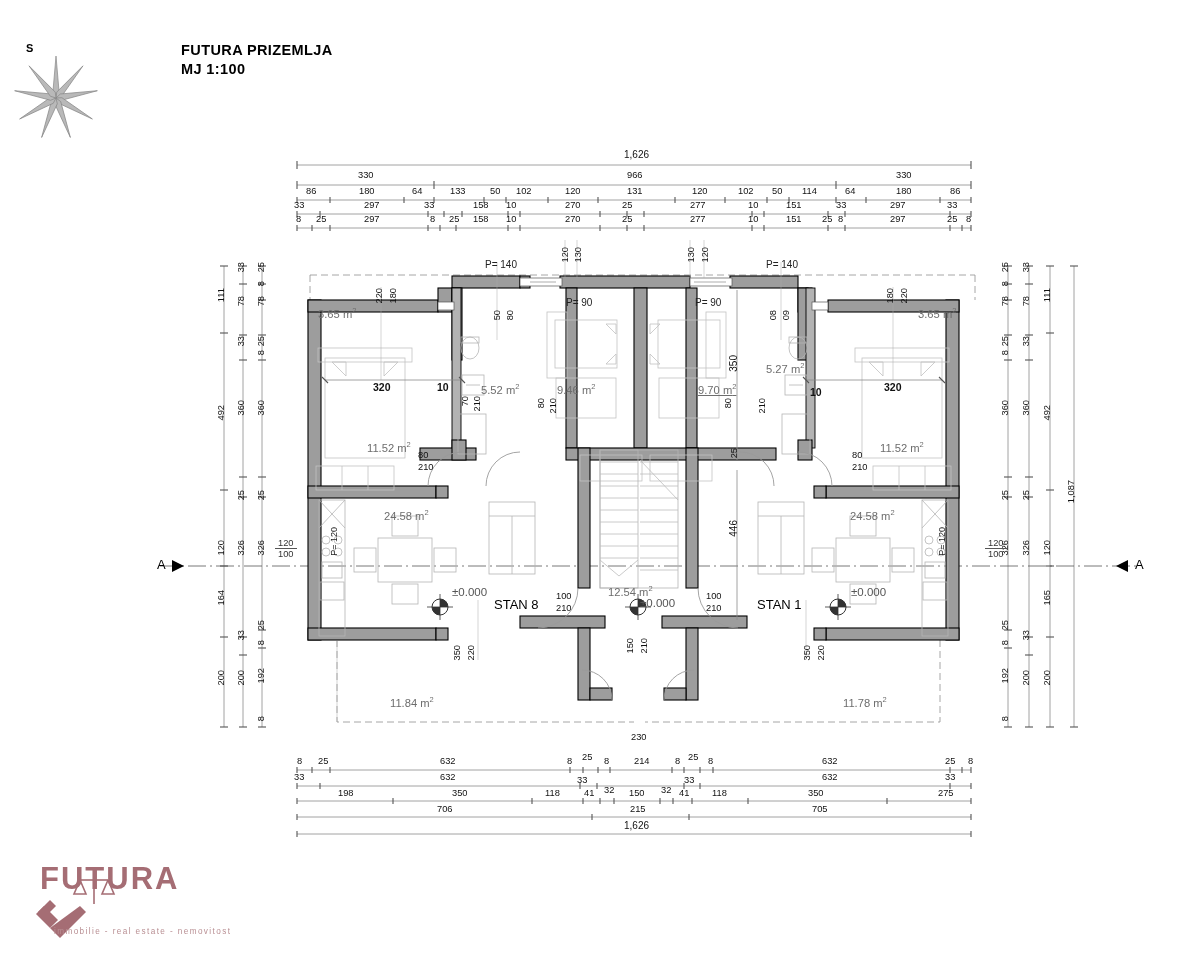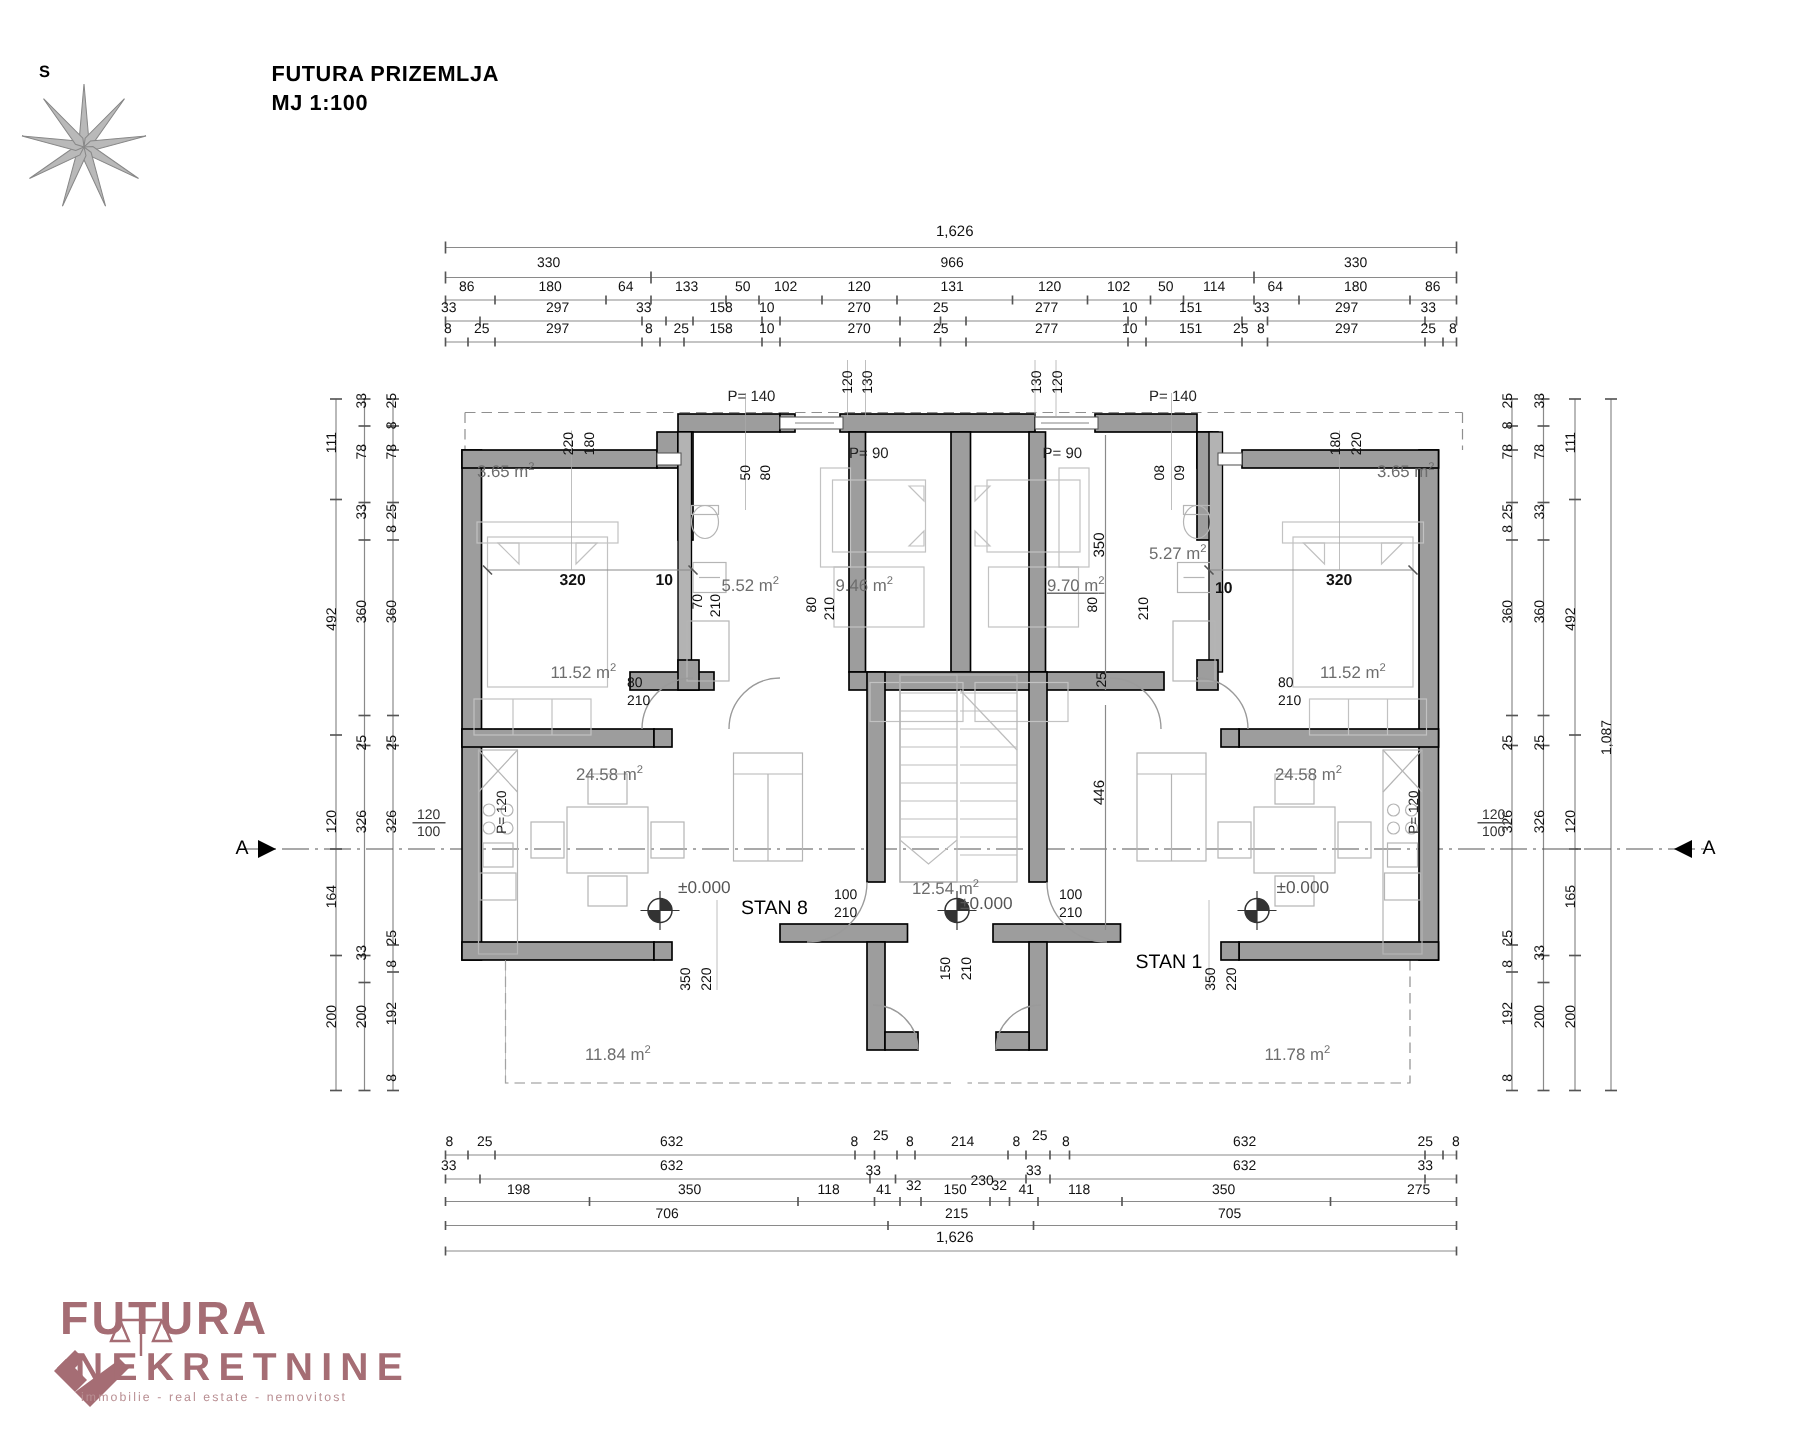--- a/index.html
+++ b/index.html
@@ -744,7 +744,7 @@
 <div class="abs area" style="left:843px;top:695px;"><span>11.78 m</span><sup>2</sup></div>
 
 <div class="abs roomlbl" style="left:494px;top:597px;">STAN 8</div>
-<div class="abs roomlbl" style="left:757px;top:633px;">STAN 1</div>
+<div class="abs roomlbl" style="left:757px;top:597px;">STAN 1</div>
 
 <div class="abs lvl" style="left:452px;top:586px;">±0.000</div>
 <div class="abs lvl" style="left:640px;top:597px;">±0.000</div>

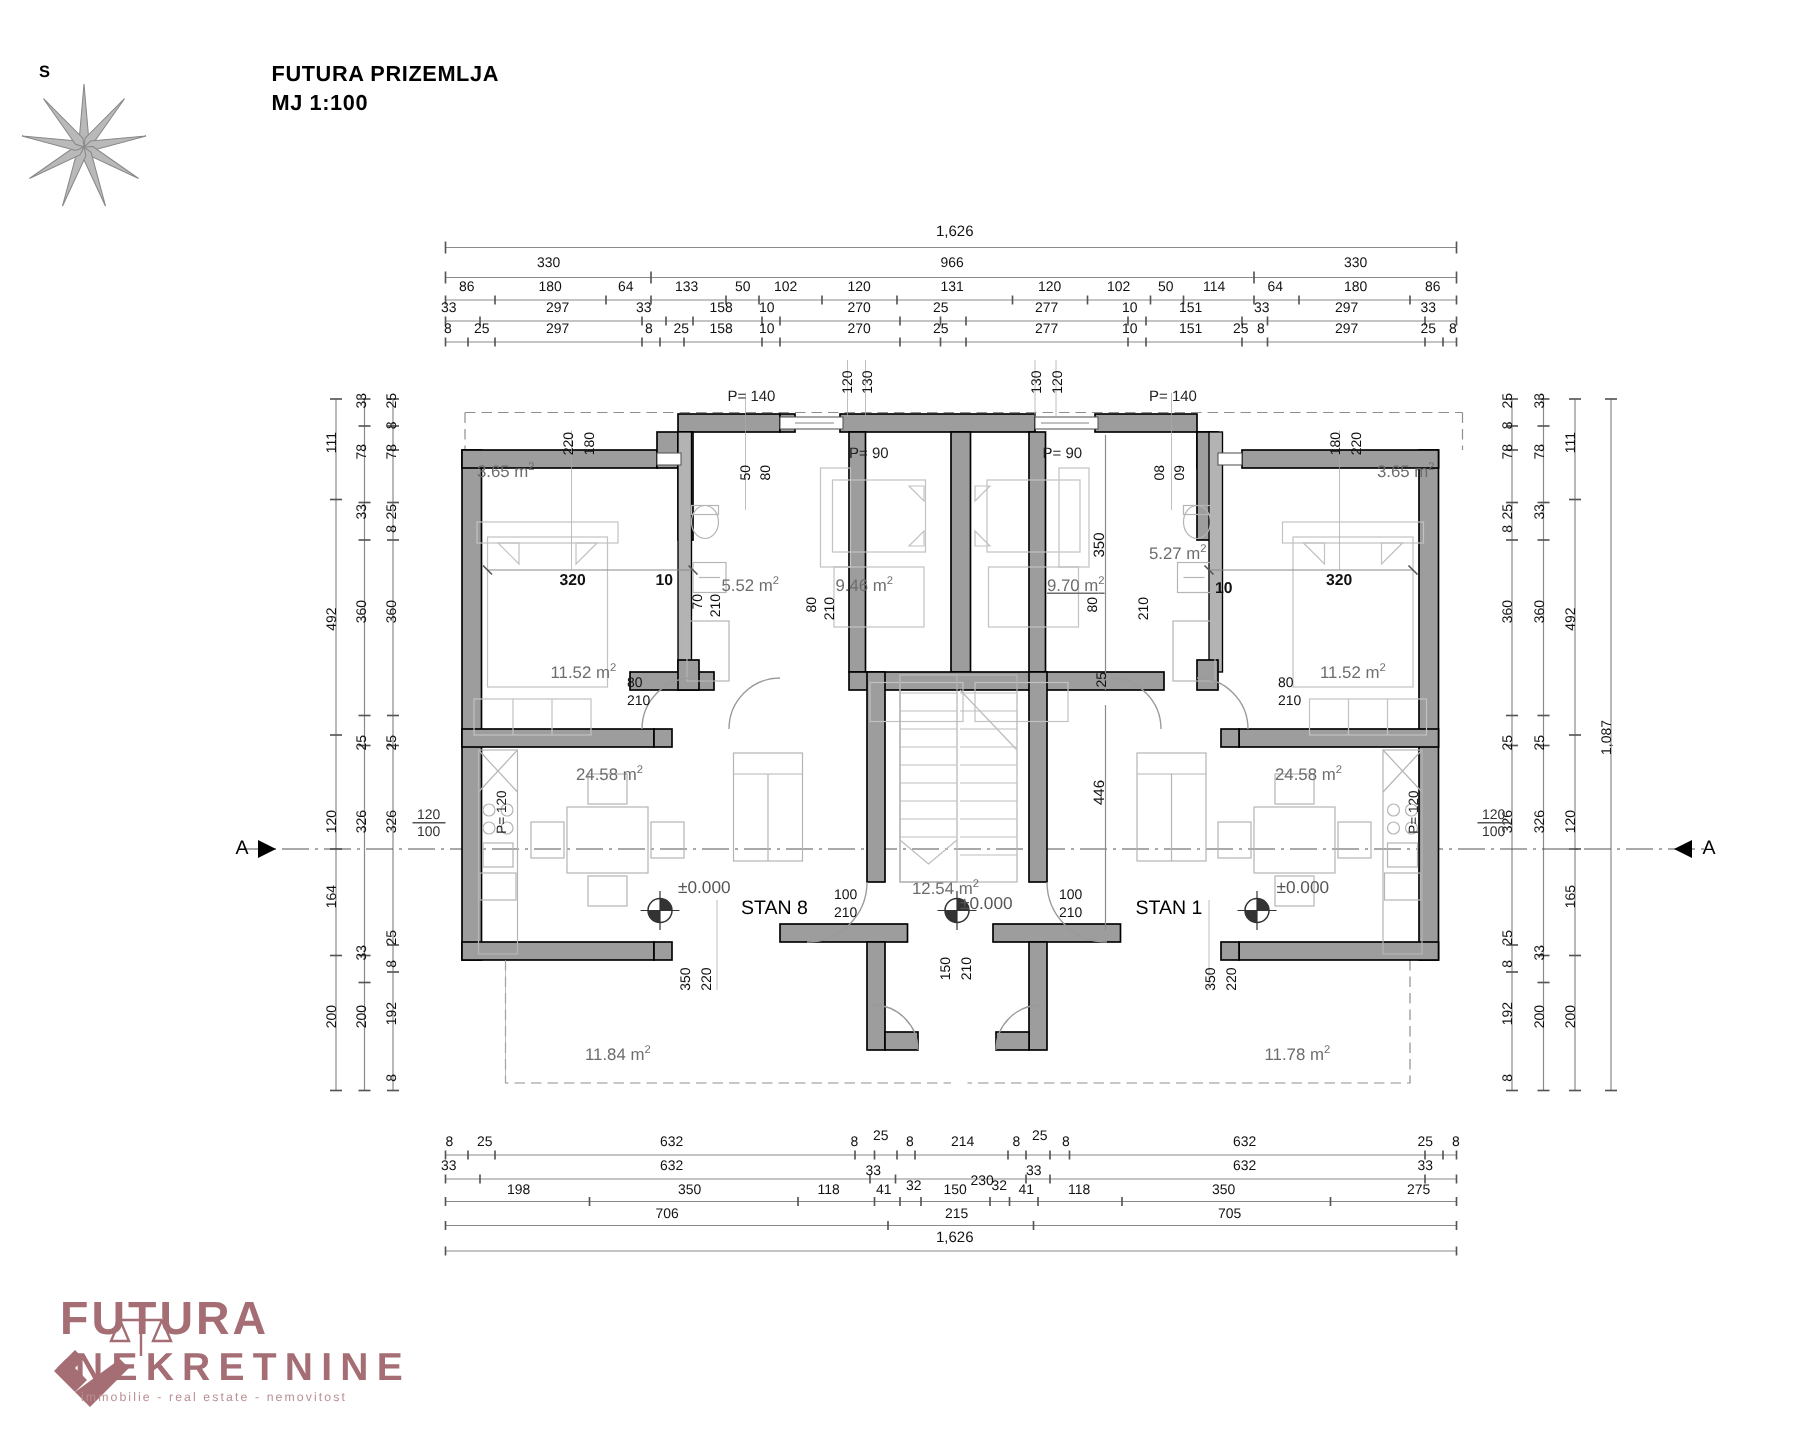--- a/index.html
+++ b/index.html
@@ -706,7 +706,7 @@
 <div class="abs dim" style="left:294px;top:772px;">33</div>
 <div class="abs dim" style="left:440px;top:772px;">632</div>
 <div class="abs dim" style="left:577px;top:775px;">33</div>
-<div class="abs dim" style="left:631px;top:782px;margin-left:16px;">230</div>
+<div class="abs dim" style="left:631px;top:732px;">230</div>
 <div class="abs dim" style="left:684px;top:775px;">33</div>
 <div class="abs dim" style="left:822px;top:772px;">632</div>
 <div class="abs dim" style="left:945px;top:772px;">33</div>

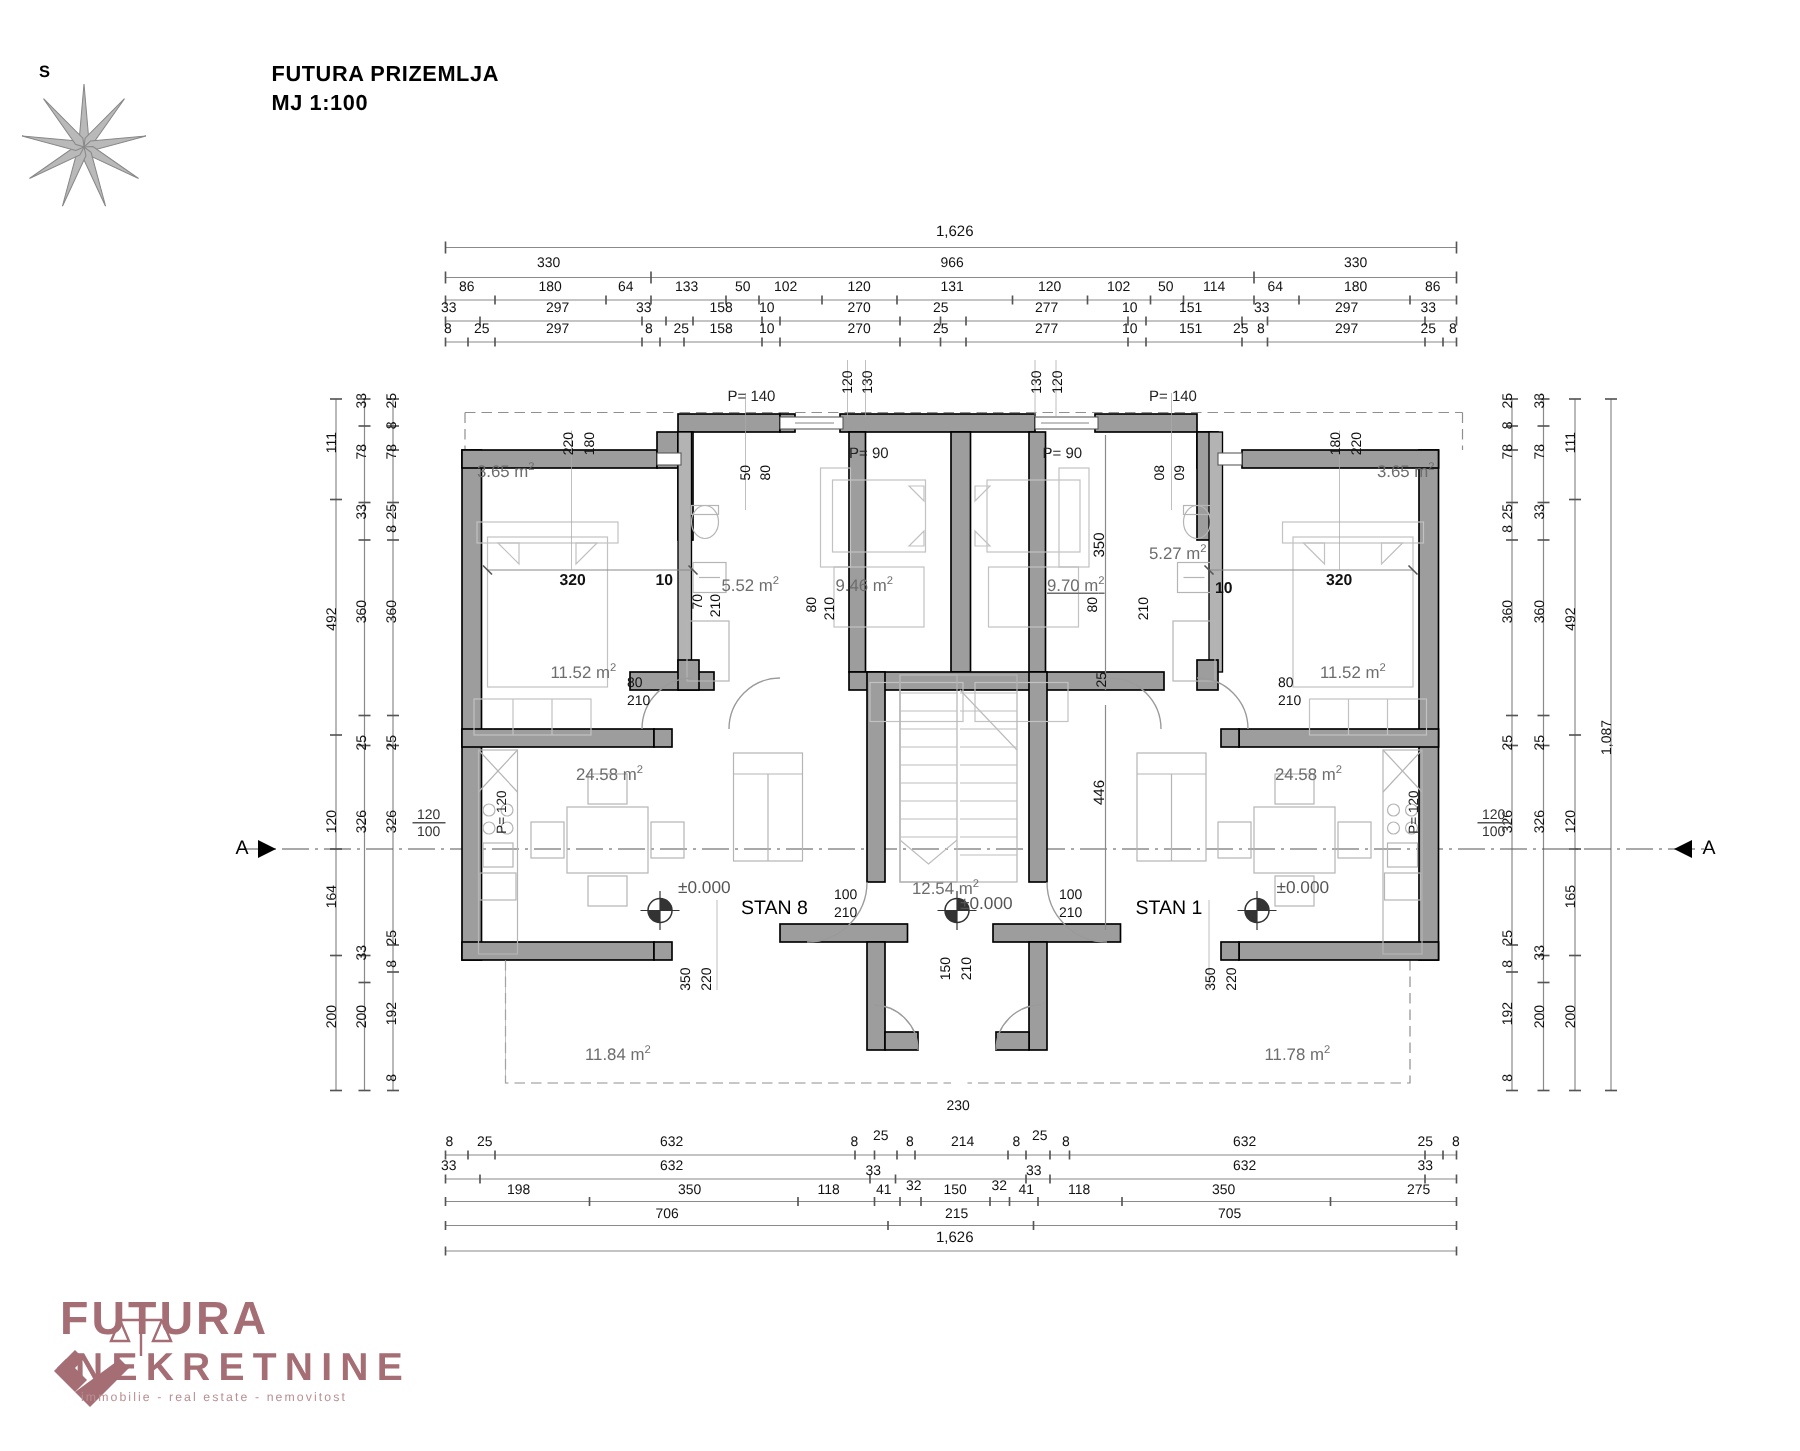--- a/index.html
+++ b/index.html
@@ -73,9 +73,6 @@
   <div class="abs" style="left:10px;top:-4px;">
     <div class="logo-main">FUTURA</div>
   </div>
-  <div class="abs" style="left:20px;top:30px;">
-    <div class="logo-sub">NEKRETNINE</div>
-  </div>
   <div class="abs" style="left:24px;top:58px;">
     <div class="logo-tag">immobilie - real estate - nemovitost</div>
   </div>

